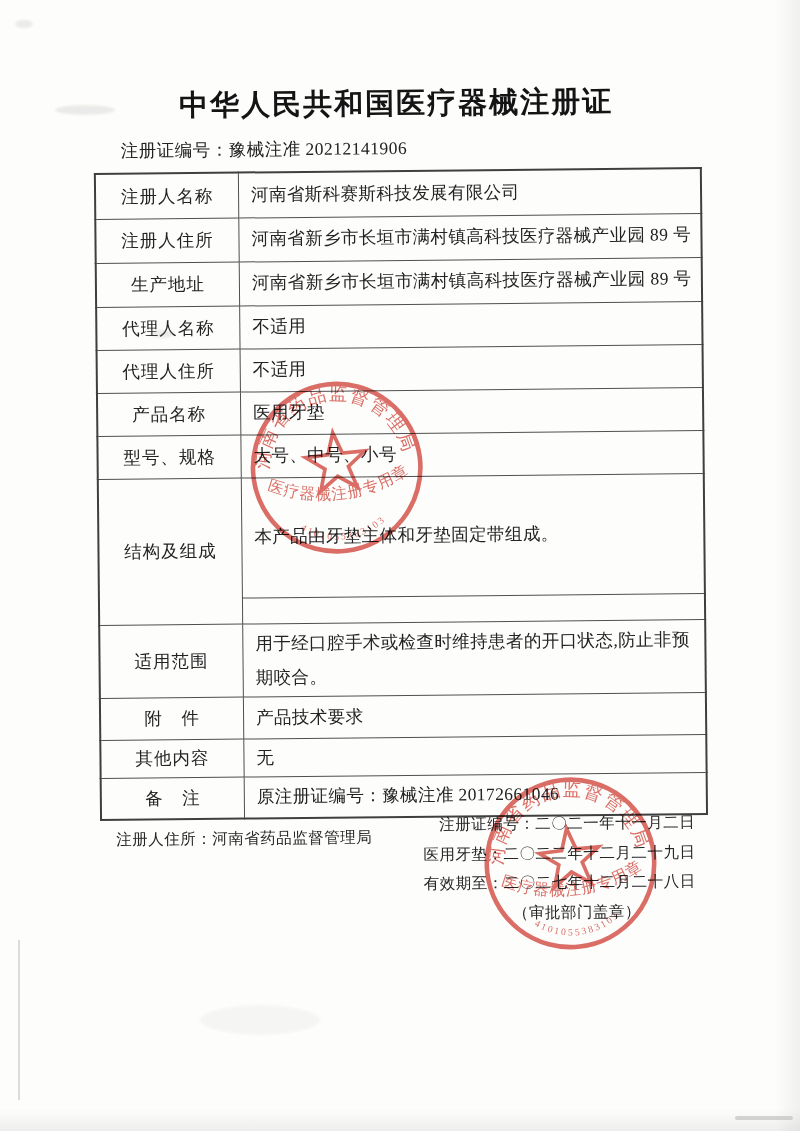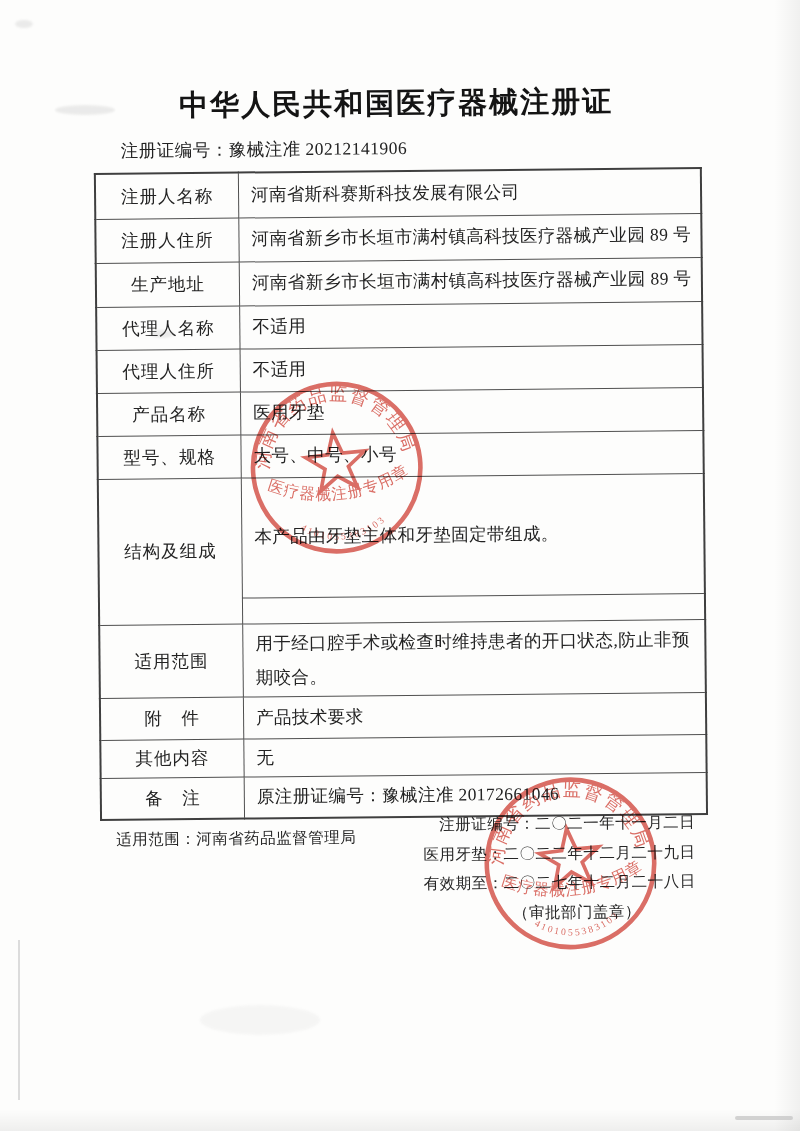--- a/index.html
+++ b/index.html
@@ -139,7 +139,7 @@
     </table>
 
   <div class="footer-left">
-    <span>适用范围：</span><span>河南省药品监督管理局</span>
+    <span>注册人住所：</span><span>河南省药品监督管理局</span>
   </div>
 
   <div class="footer-right">

